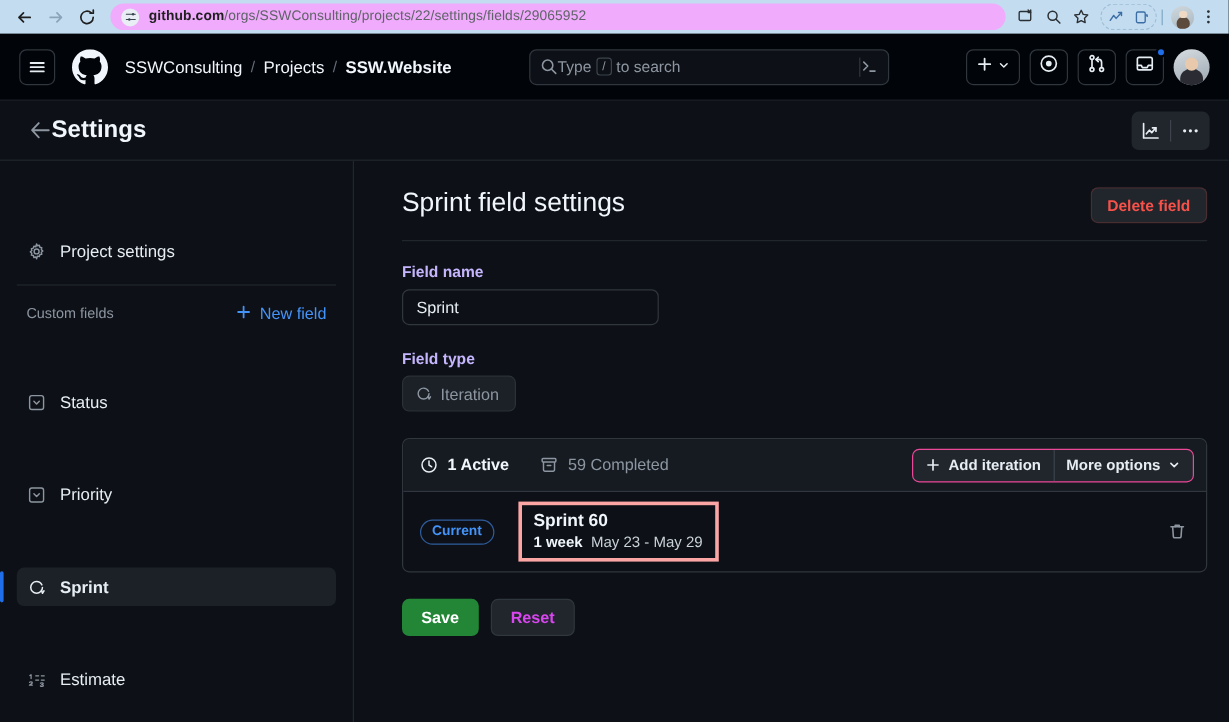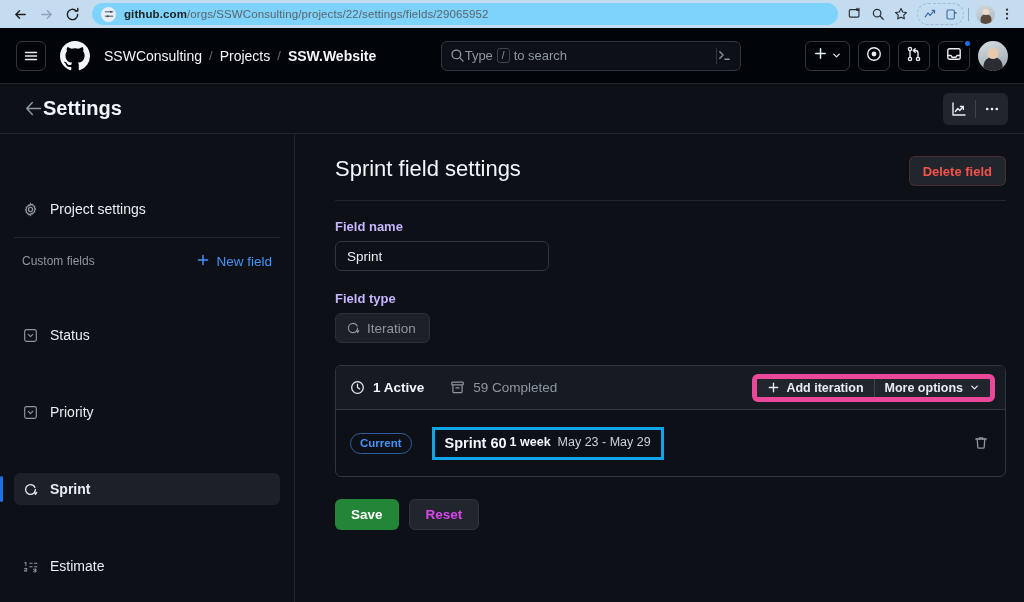--- a/index.html
+++ b/index.html
@@ -36,7 +36,7 @@
     height: 22px;
     margin-left: 6px;
     margin-right: 4px;
-    background: #7dd3fc;
+    background: #f0abfc;
     border-radius: 12px;
     display: flex;
     align-items: center;

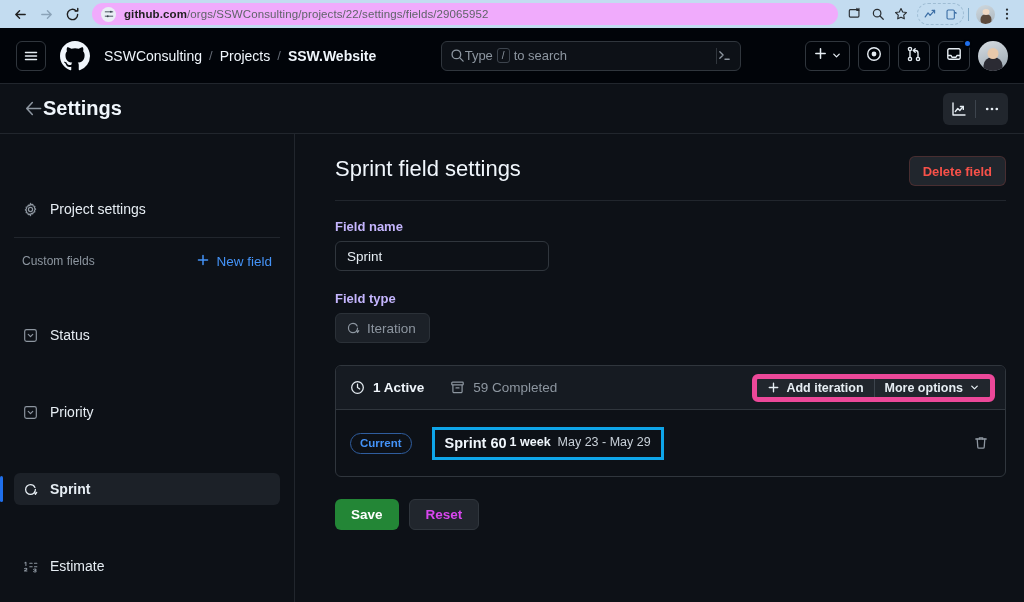--- a/index.html
+++ b/index.html
@@ -308,7 +308,7 @@
   .btn-group {
     display: flex; 
     background: #21262d;
-    border: 5px solid #ec4899;
+    border: 1px solid #ec4899;
     border-radius: 6px; height: 28px;
     overflow: hidden;
   }

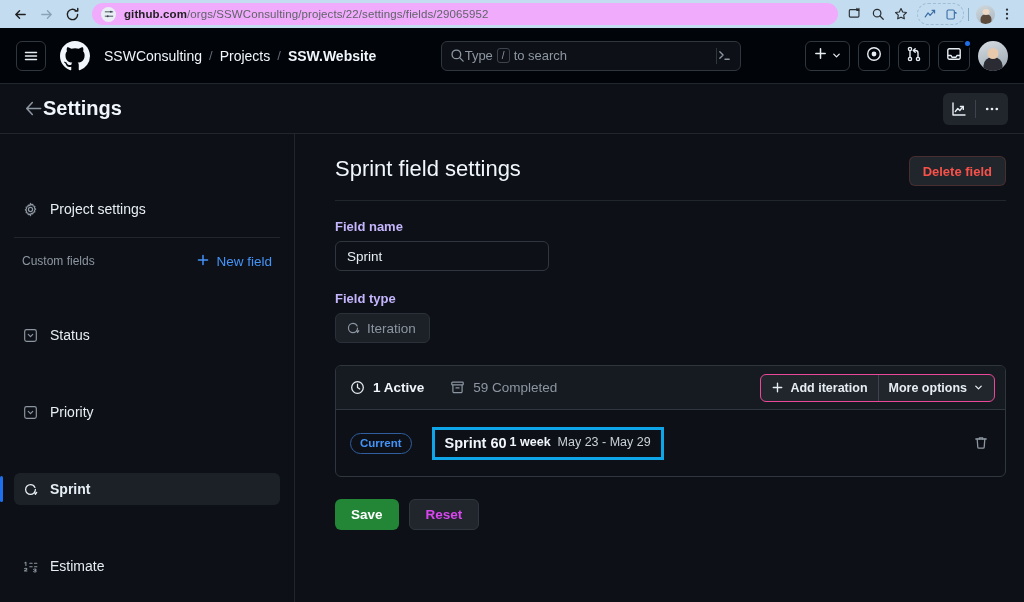--- a/index.html
+++ b/index.html
@@ -334,9 +334,9 @@
     line-height: 15px;
   }
   .sprint-box {
-    border: 3px solid #0ea5e9;
+    border: 3px solid #fca5a5;
     padding: 5px 10px 6px 10px;
-    display: flex; flex-direction: row; gap: 3px;
+    display: flex; flex-direction: column; gap: 3px;
     margin-left: 6px;
   }
   .sprint-name { font-size: 14.5px; font-weight: 700; color: #f0f6fc; }

